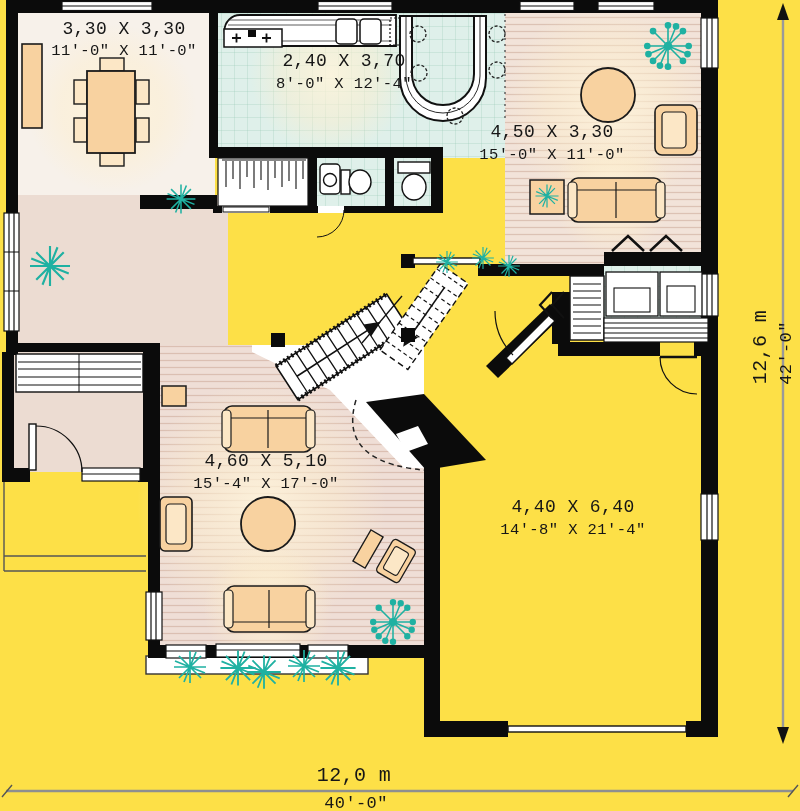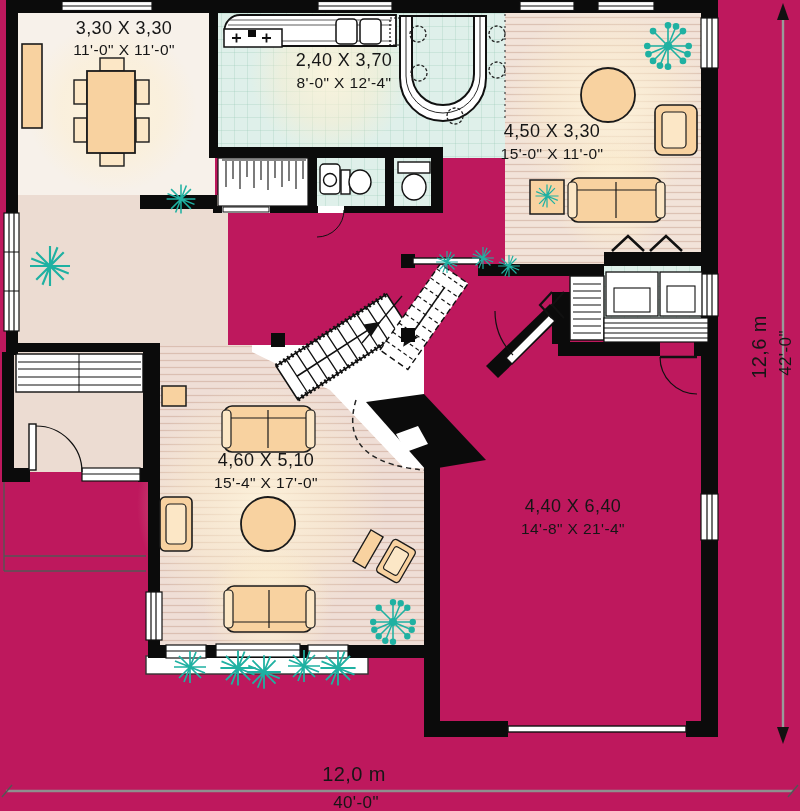--- a/index.html
+++ b/index.html
@@ -3,8 +3,8 @@
 <meta charset="utf-8">
 <style>
   html,body{margin:0;padding:0;background:#fff;}
-  .stage{position:relative;width:800px;height:811px;background:#be185d;overflow:hidden;
-         font-family:Liberation Sans, sans-serif;}
+  .stage{position:relative;width:800px;height:811px;background:#fde047;overflow:hidden;
+         font-family:Liberation Mono, monospace;}
   svg{display:block;}
   text{fill:#161616;letter-spacing:.4px;}
   .t-room-m{font-size:18px;}

